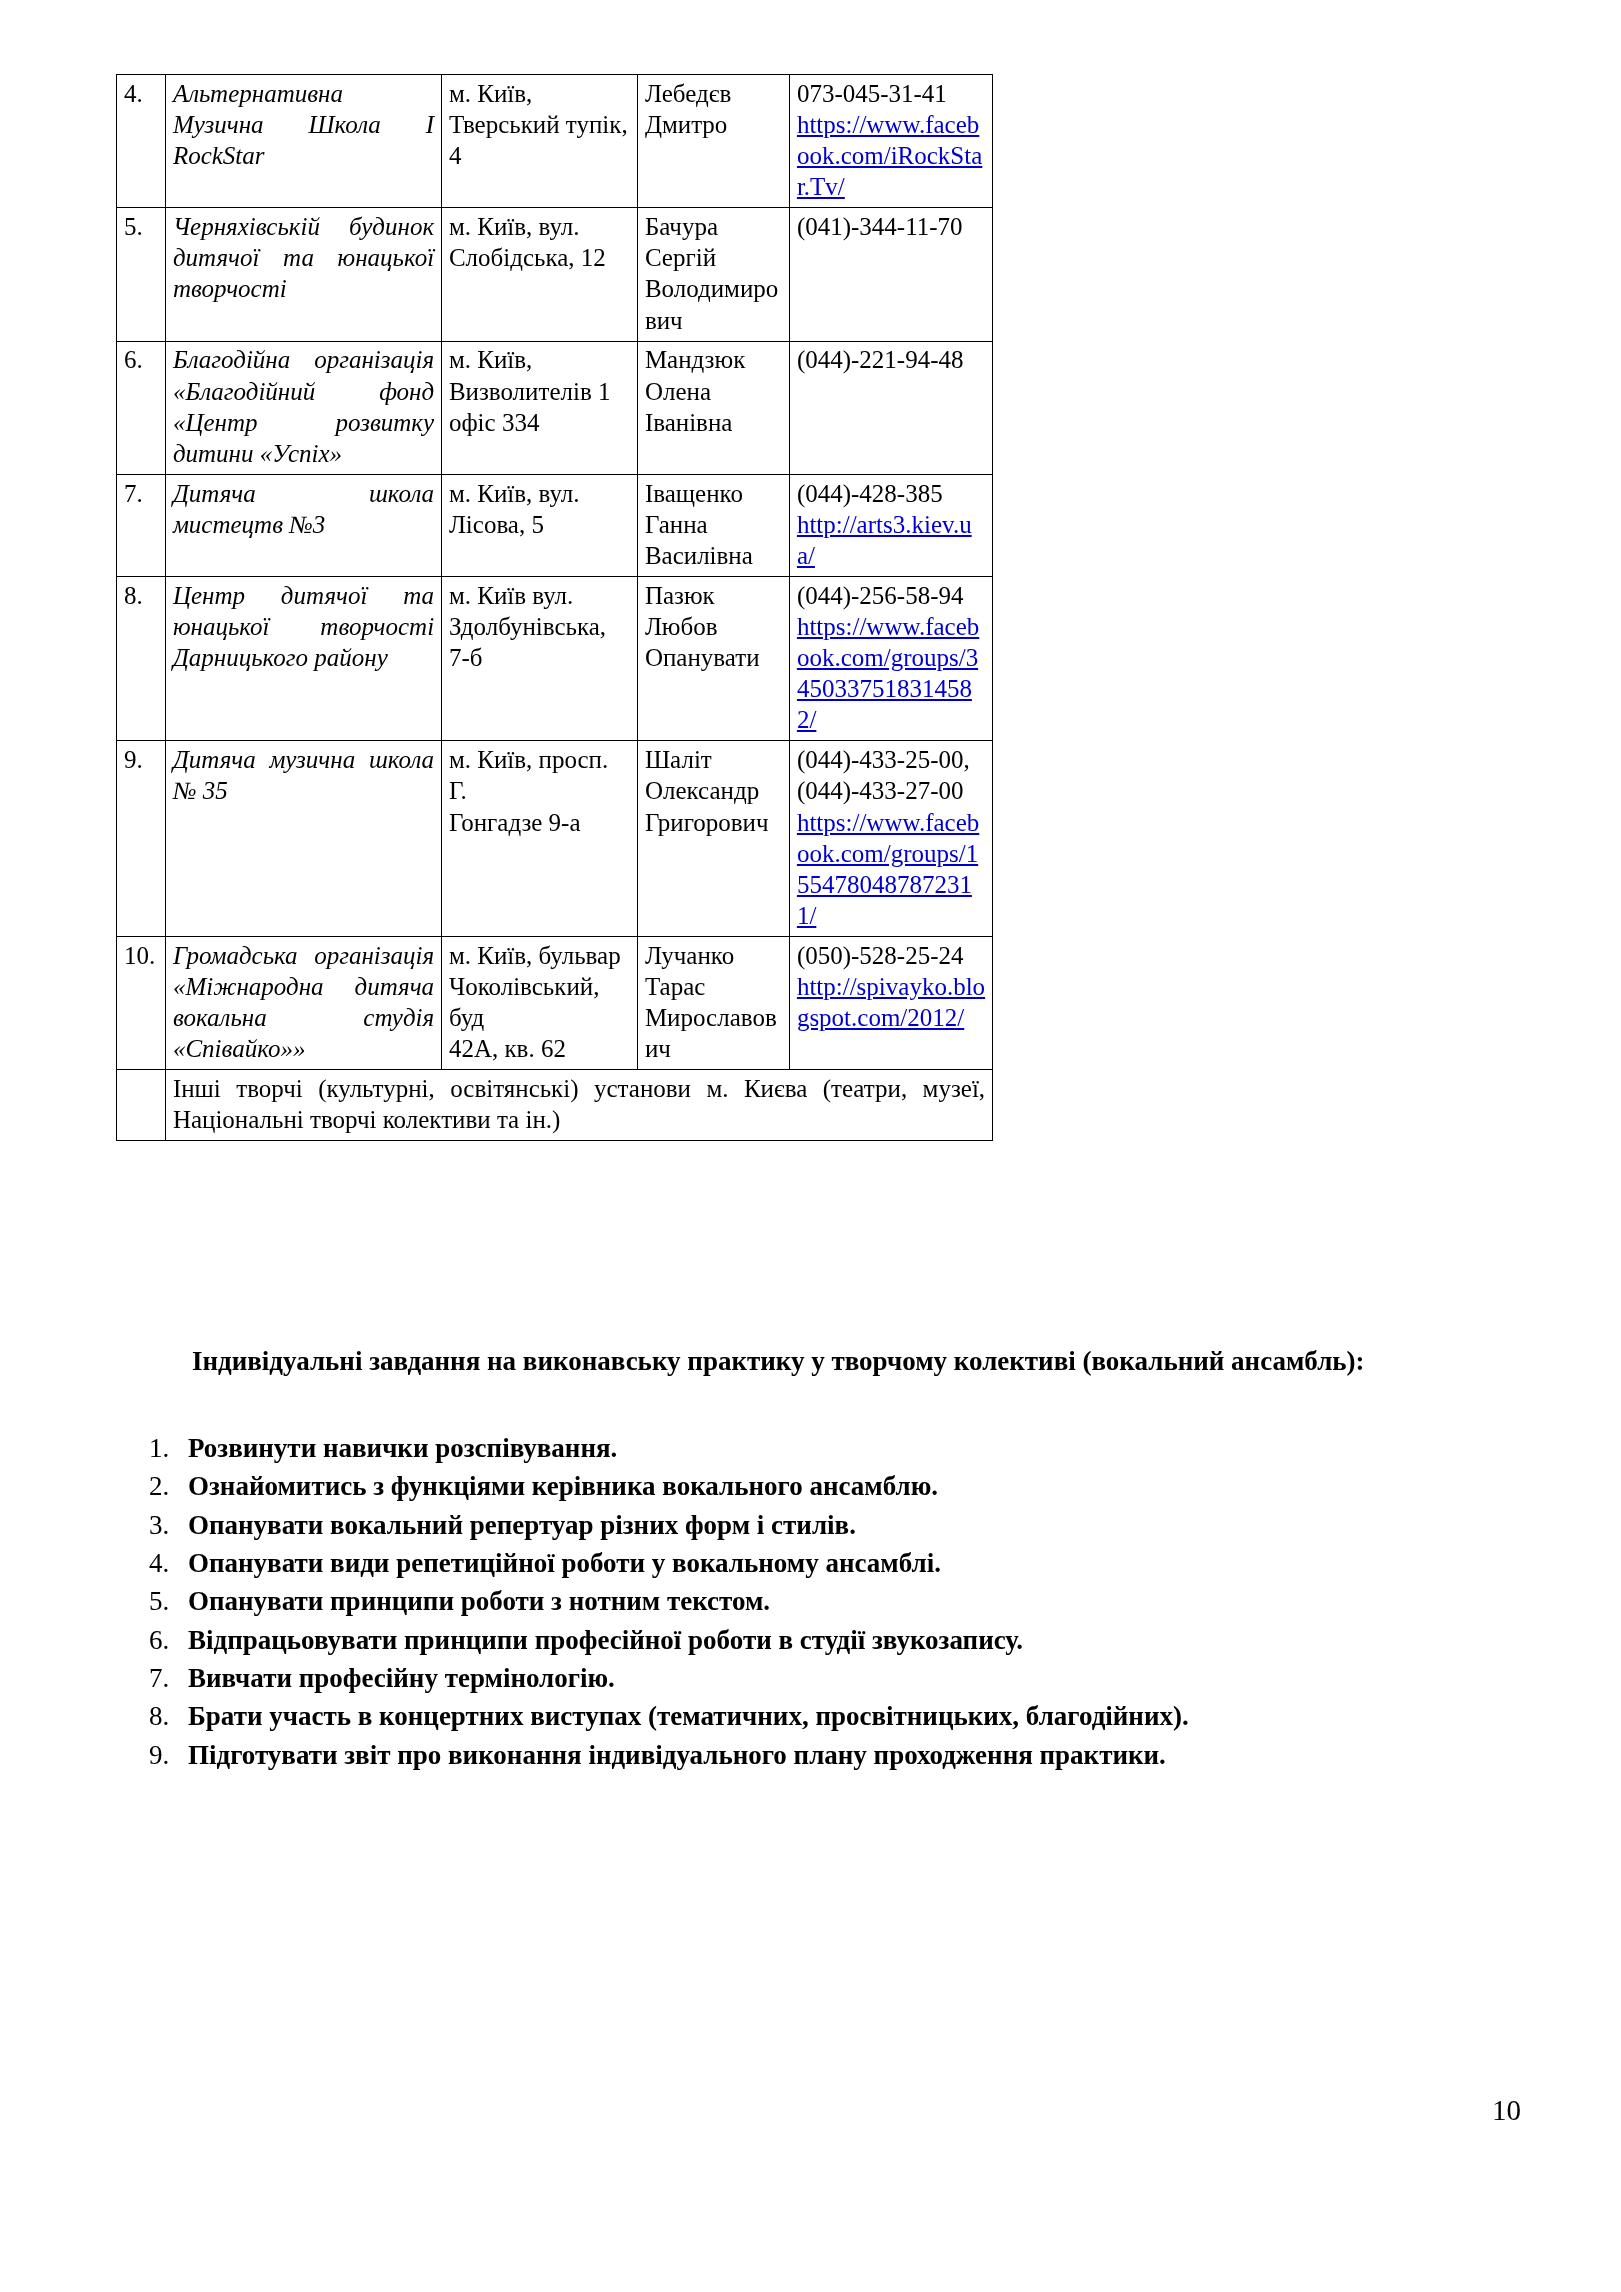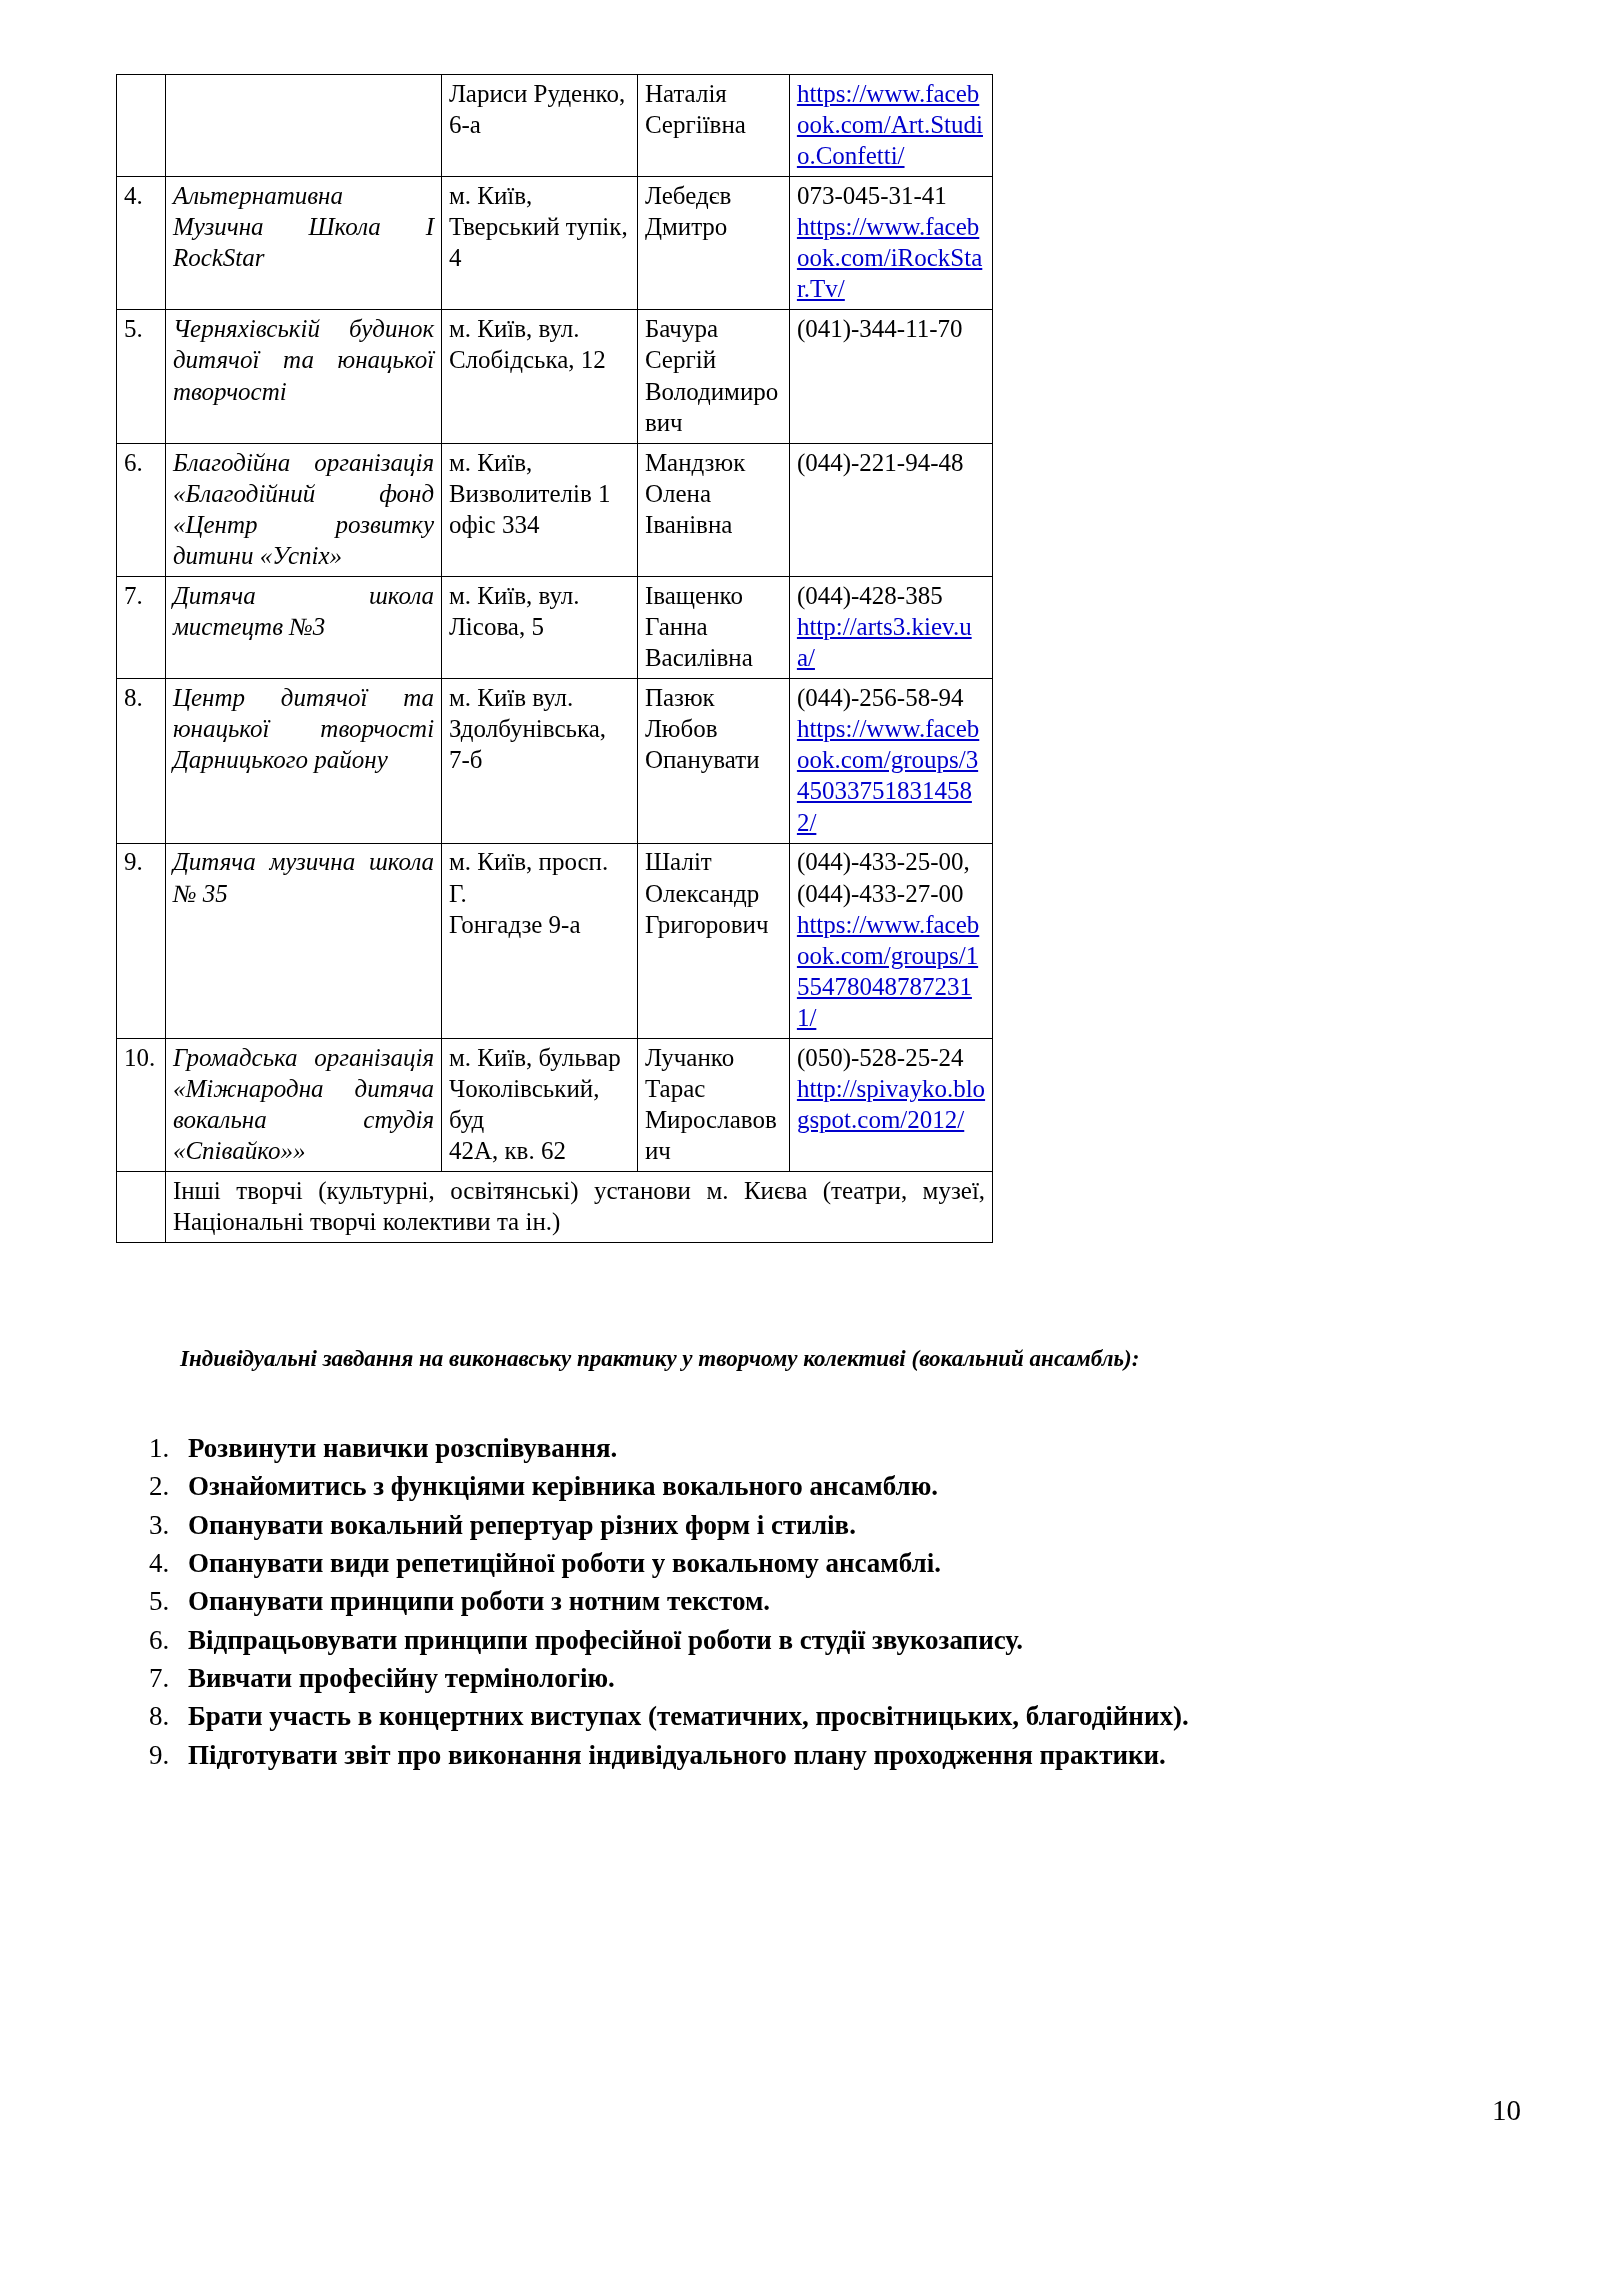--- a/index.html
+++ b/index.html
@@ -134,19 +134,6 @@
     </colgroup>
     <tbody id="table-body">
         <tr>
-          <td class="num"></td>
-          <td class="name"></td>
-          <td class="addr">
-            <span class="plain">Лариси Руденко,</span>
-            <span class="plain">6-а</span>
-          </td>
-          <td class="pers">
-            <span class="plain">Наталія</span>
-            <span class="plain">Сергіївна</span>
-          </td>
-          <td class="cont"><a class="link" href="#">https://www.facebook.com/Art.Studio.Confetti/</a></td>
-        </tr>
-        <tr>
           <td class="num">4.</td>
           <td class="name">Альтернативна Музична Школа І RockStar</td>
           <td class="addr">

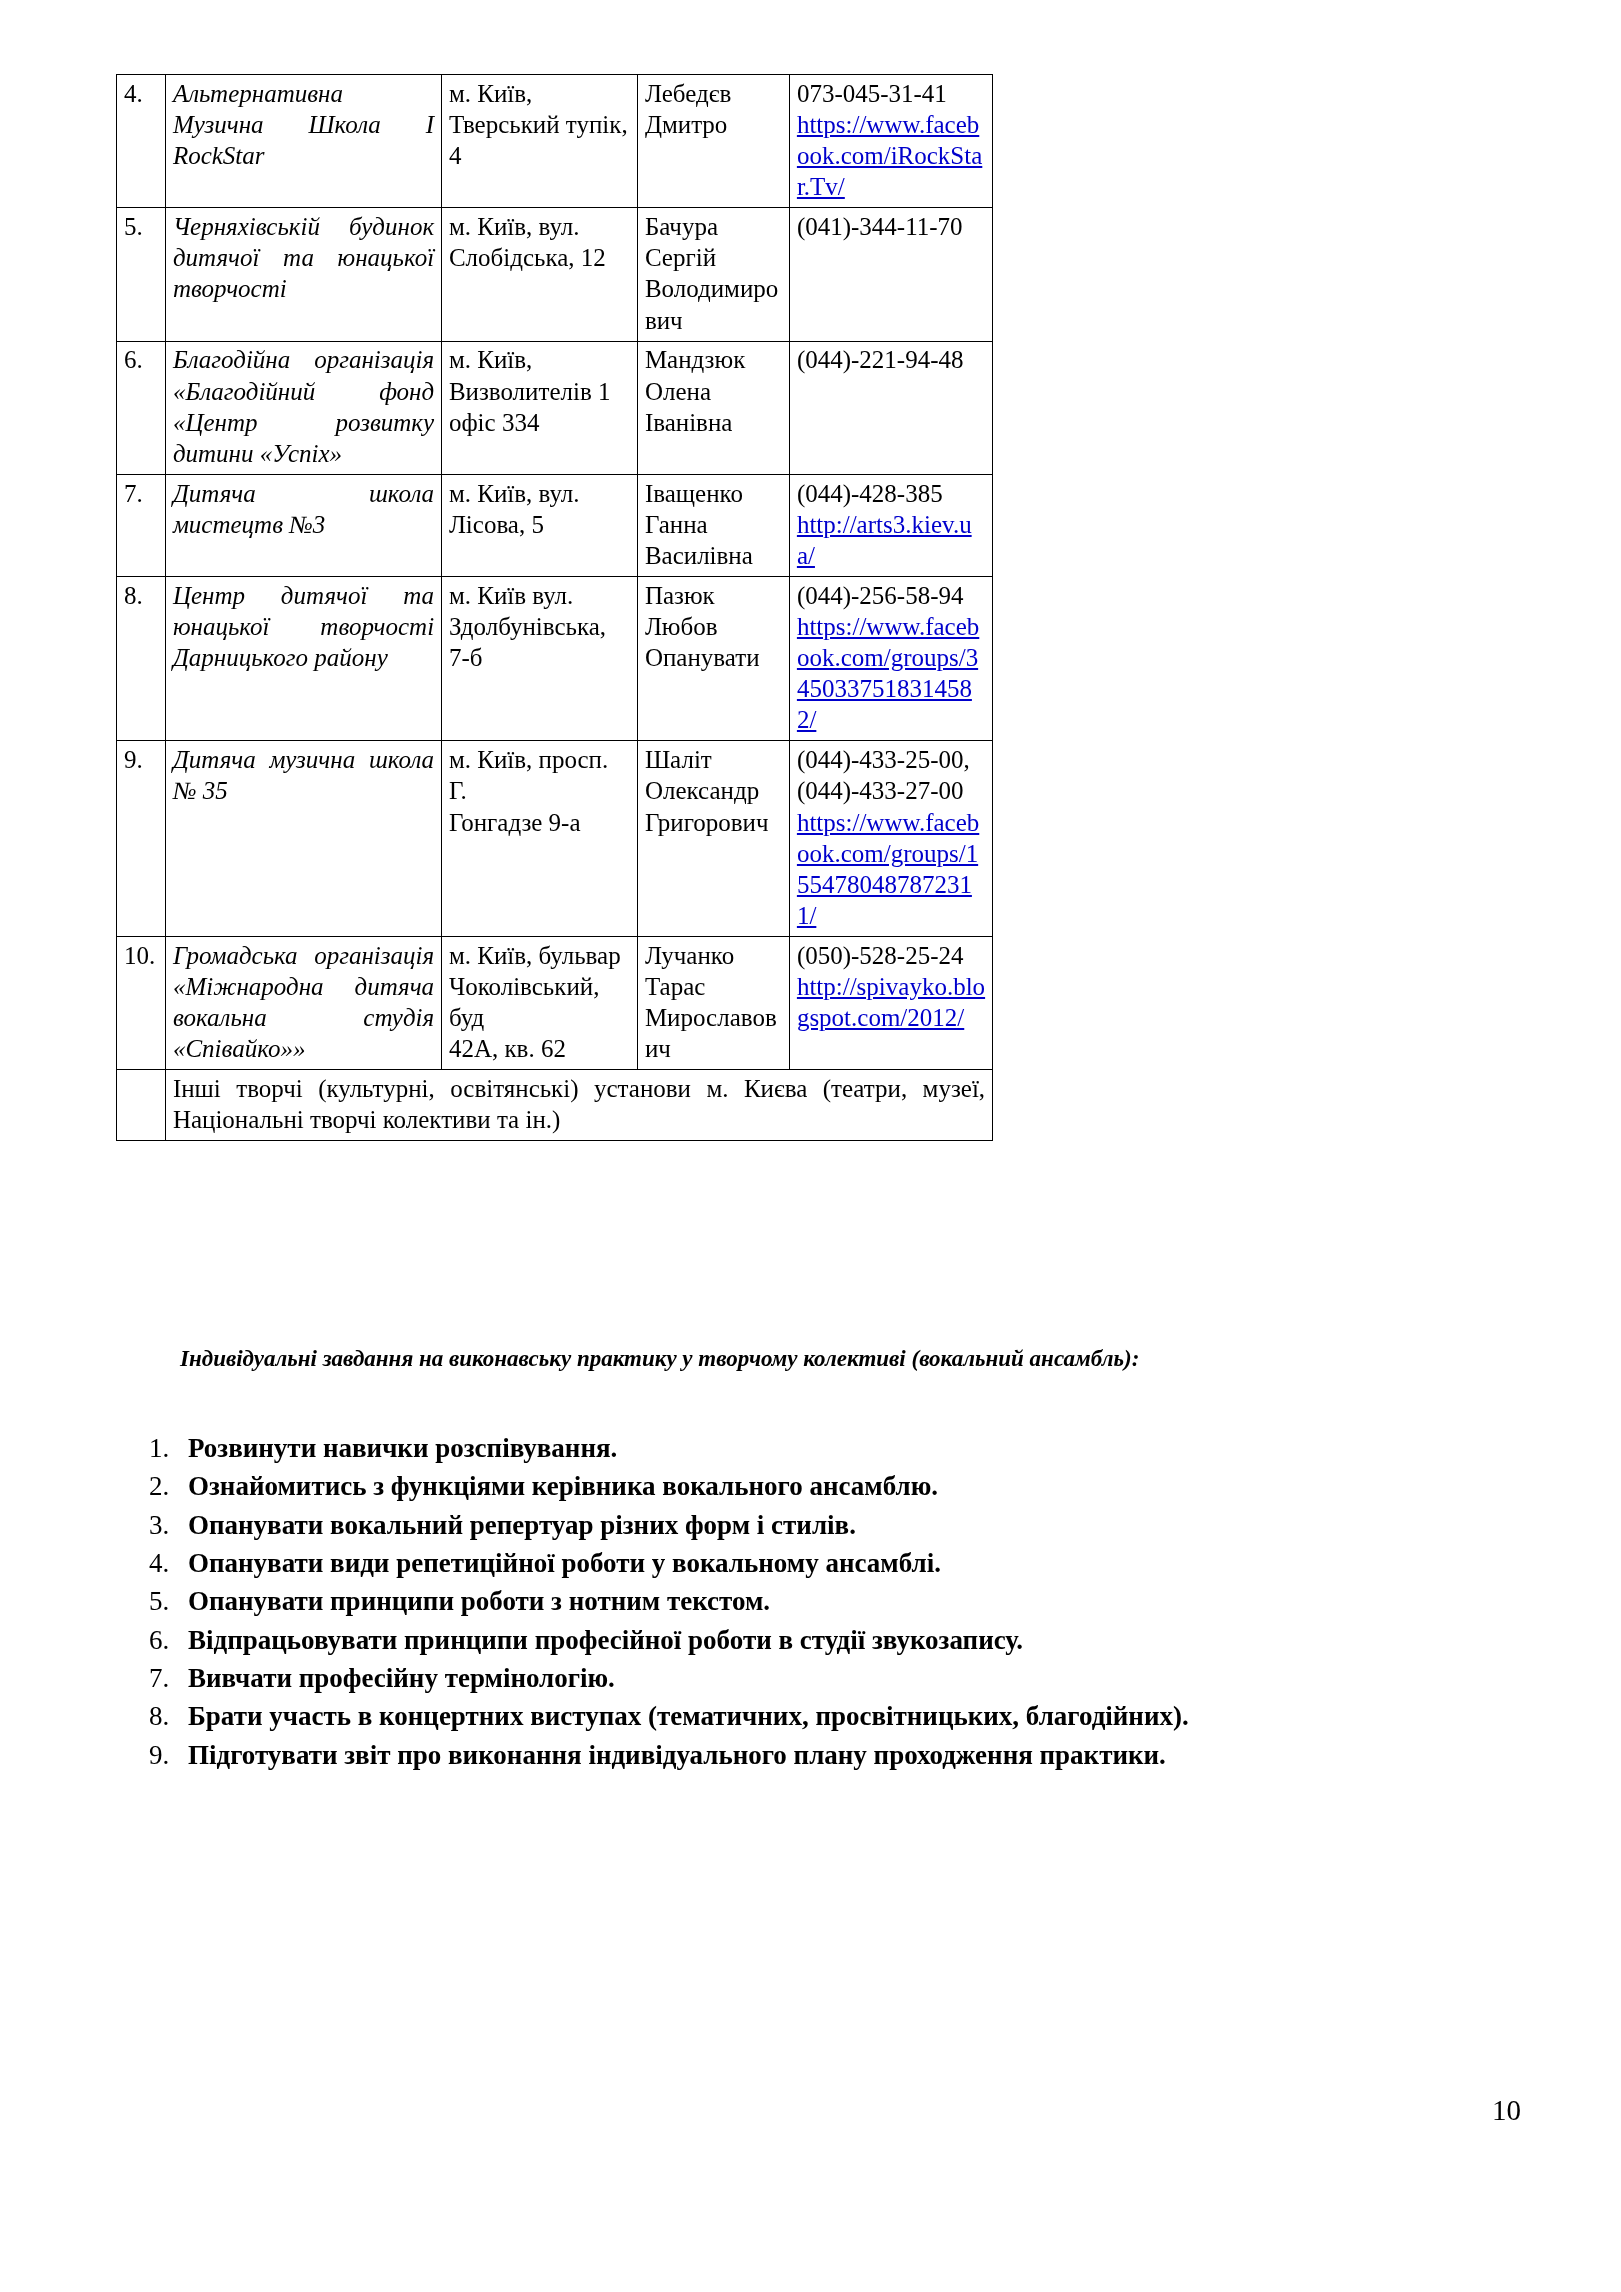--- a/index.html
+++ b/index.html
@@ -69,15 +69,14 @@
   
   .tasks-heading {
     position: absolute;
-    left: 104px;
+    left: 116px;
     top: 1344px;
     width: 1394px;
-    font-size: 23px;
+    font-size: 27px;
     font-weight: bold;
     line-height: 1.32;
     text-align: justify;
     text-justify: inter-word;
-    font-style: italic;
   }
   .tasks-heading .indent { display: inline-block; width: 76px; }
 

